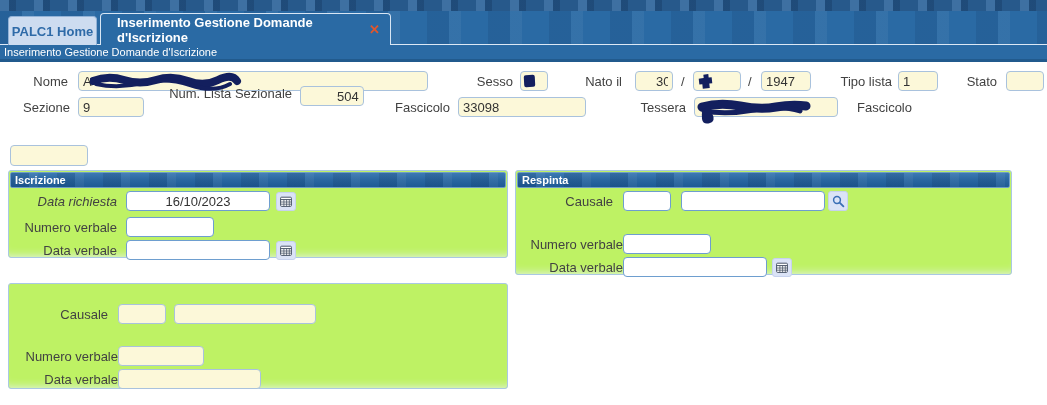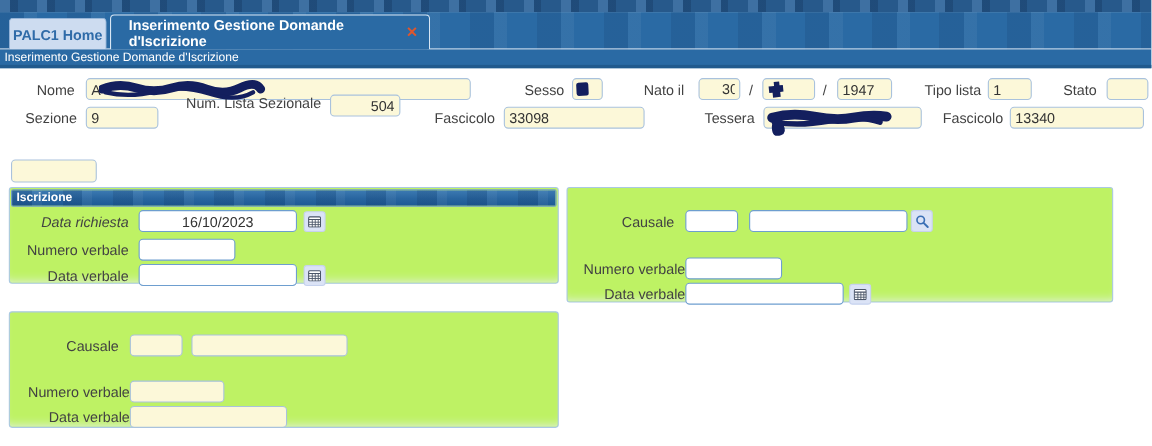--- a/index.html
+++ b/index.html
@@ -114,7 +114,6 @@
   </svg>
 
   <div class="lbl" style="left:854px;top:97px;width:58px;">Fascicolo</div>
-  <input class="fld" style="left: 918px; top: 97px; width: 122px;" value="13340">
 
   <input class="fld" style="left: 10px; top: 145px; width: 78px; height: 21px;" value="">
 

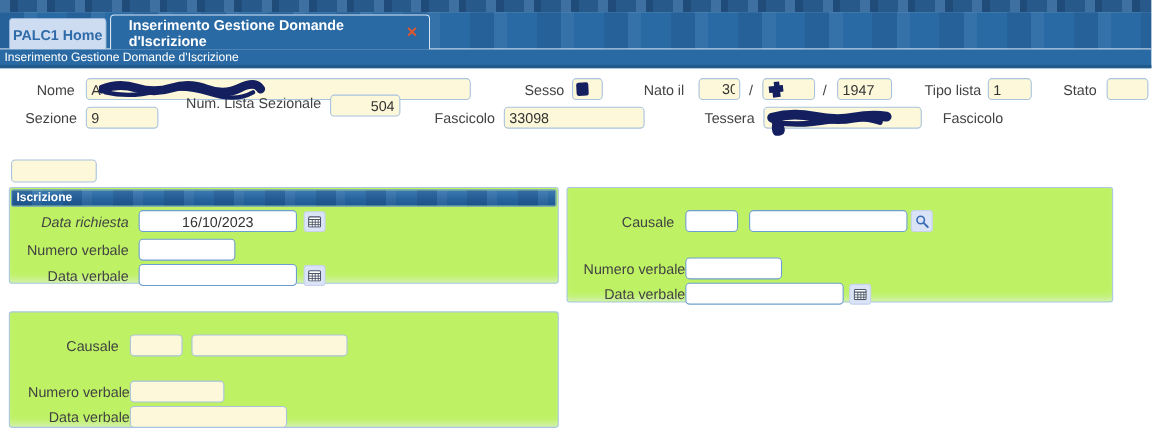--- a/index.html
+++ b/index.html
@@ -152,6 +152,9 @@
   </div>
 
   <div class="panel" style="left:515px;top:170px;width:497px;height:105px;">
+    <div class="panel-hd">
+      <span style="position:relative;z-index:1;">Respinta</span>
+    </div>
     <div class="lbl" style="left:35px;top:20px;width:62px;">Causale</div>
     <input class="fld white" style="left: 107px; top: 20px; width: 48px;" value="">
     <input class="fld white" style="left: 165px; top: 20px; width: 144px;" value="">

